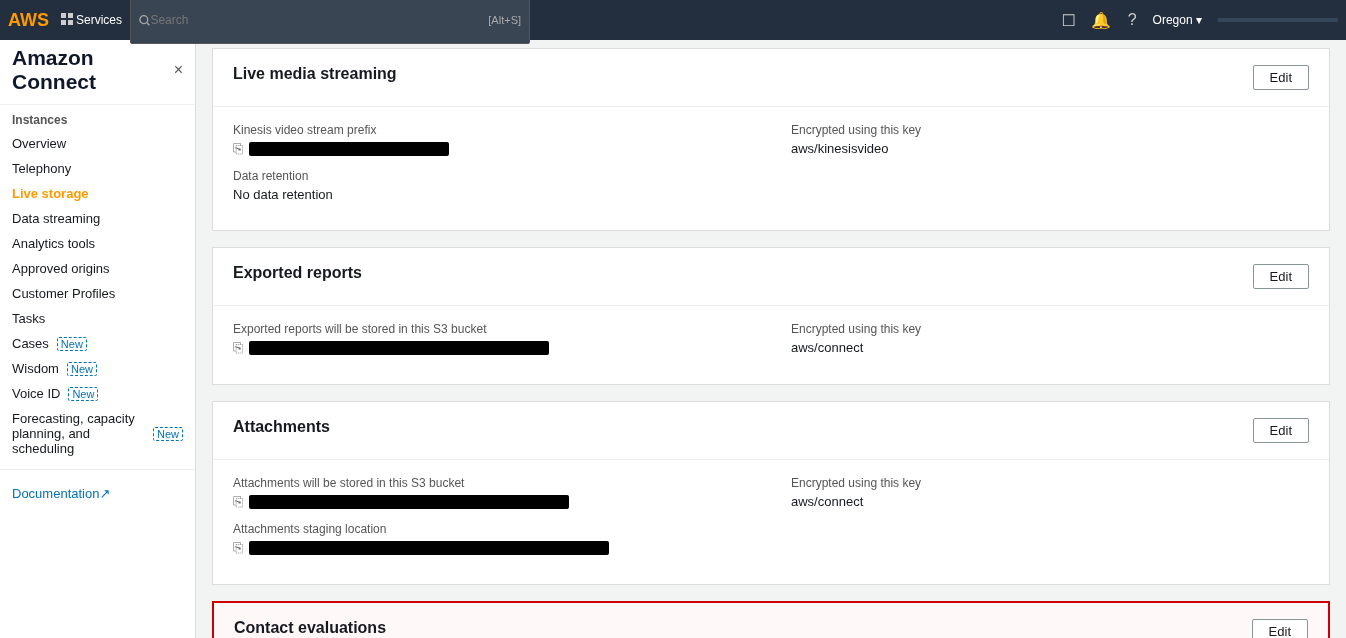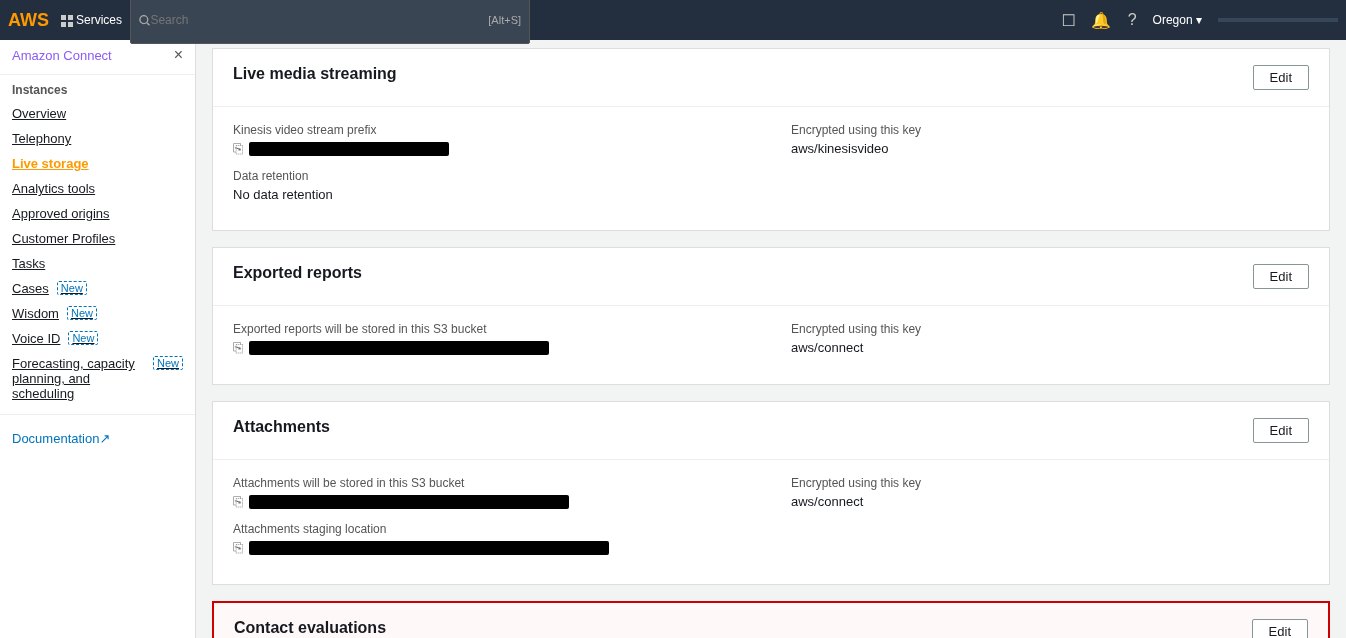--- a/index.html
+++ b/index.html
@@ -27,7 +27,7 @@
       color: #fff;
       font-size: 12px;
       display: flex;
-      align-items: flex-end;
+      align-items: flex-start;
       gap: 3px;
       cursor: pointer;
     }

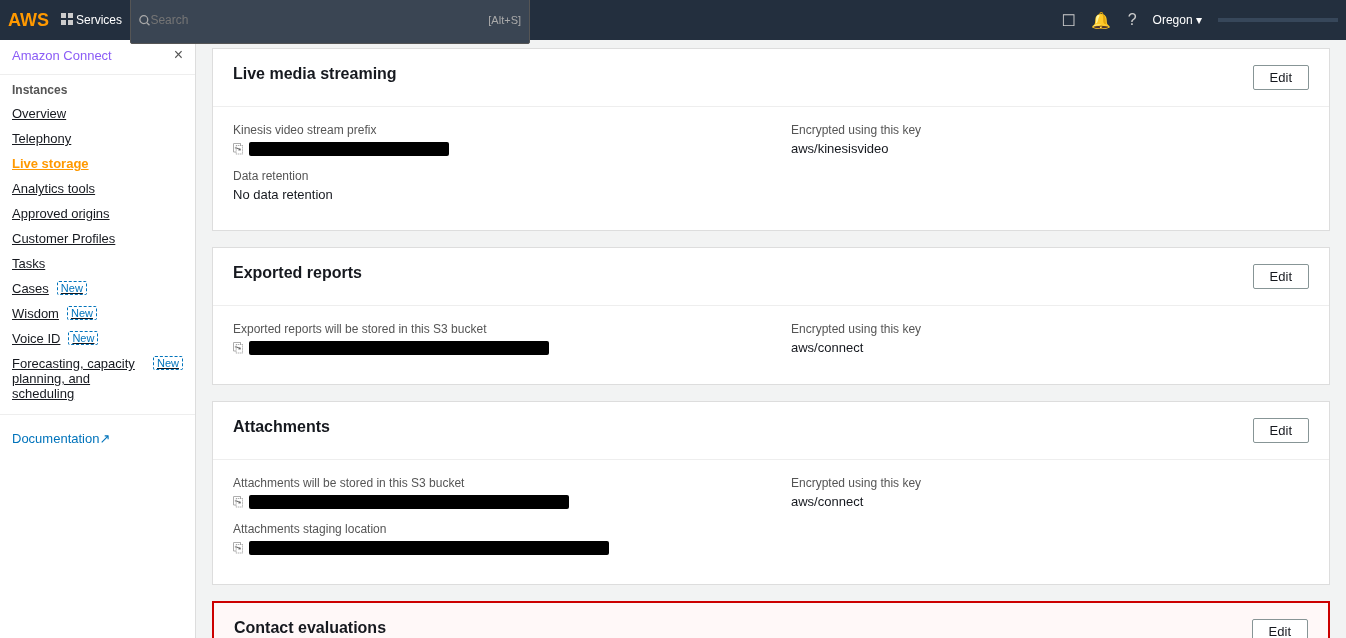--- a/index.html
+++ b/index.html
@@ -100,9 +100,9 @@
       border-bottom: 1px solid #eee;
     }
     .sidebar-title {
-      color: #8b5cf6;
-      font-size: 13px;
-      font-weight: normal;
+      color: #0f172a;
+      font-size: 21px;
+      font-weight: bold;
     }
     .close-btn {
       color: #555;

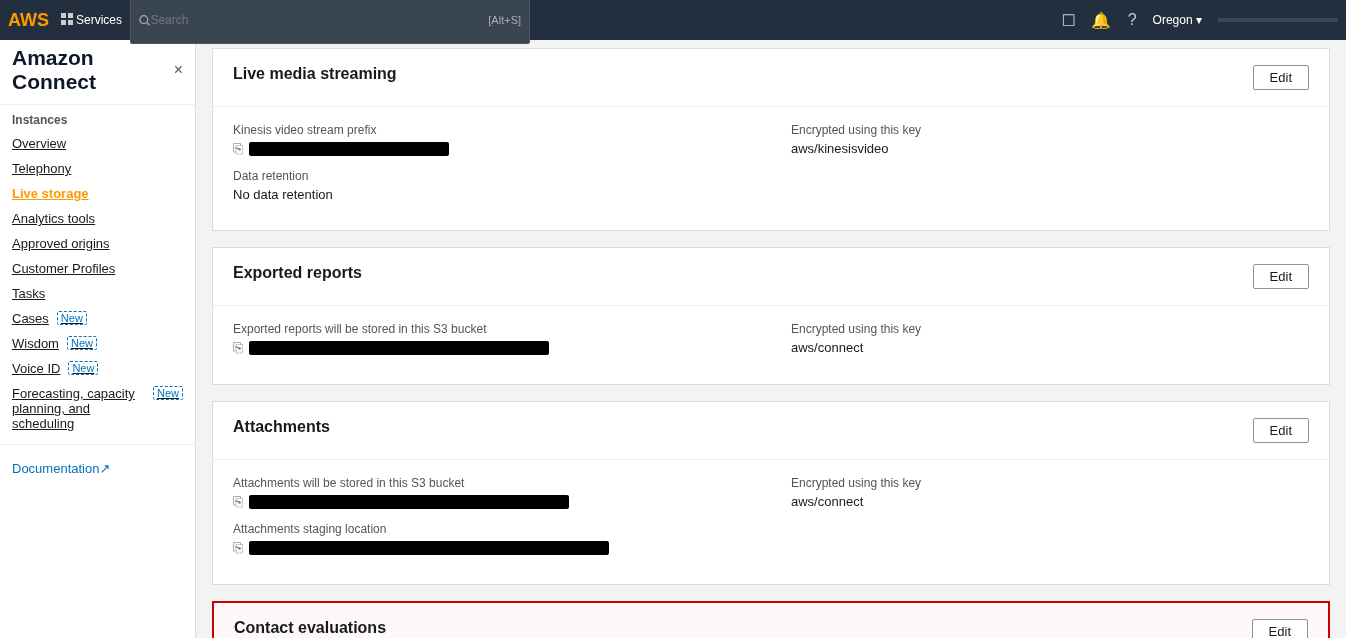--- a/index.html
+++ b/index.html
@@ -121,9 +121,8 @@
       color: #16191f;
       cursor: pointer;
       display: flex;
-      align-items: flex-start;
+      align-items: center;
       gap: 4px;
-      text-decoration: underline;
     }
     .sidebar-item.active {
       color: #ff9900;

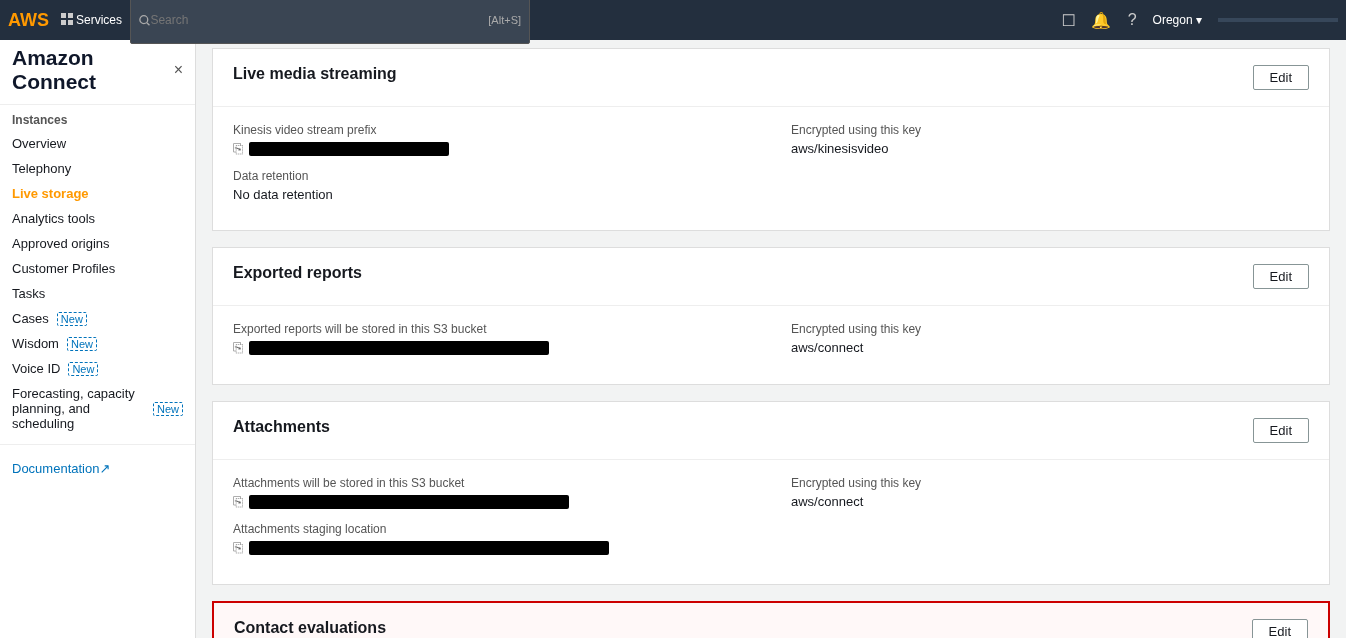--- a/index.html
+++ b/index.html
@@ -289,6 +289,9 @@
           <span>Live storage</span>
         </div>
         <div class="sidebar-item">
+          <span>Data streaming</span>
+        </div>
+        <div class="sidebar-item">
           <span>Analytics tools</span>
         </div>
         <div class="sidebar-item">

